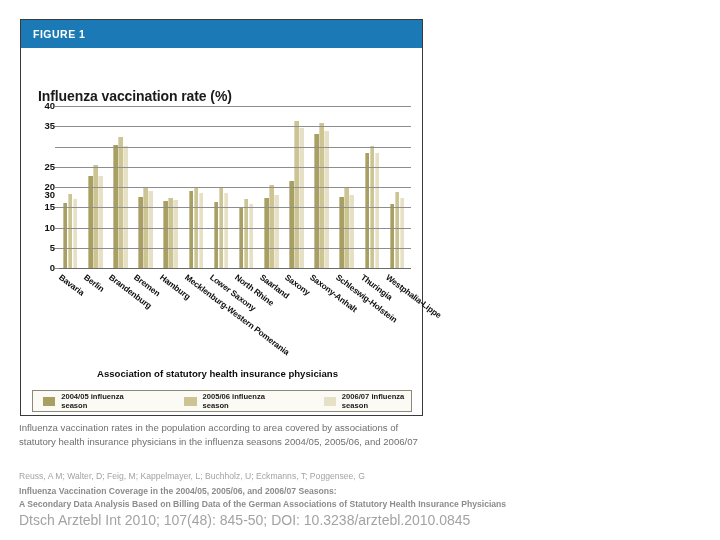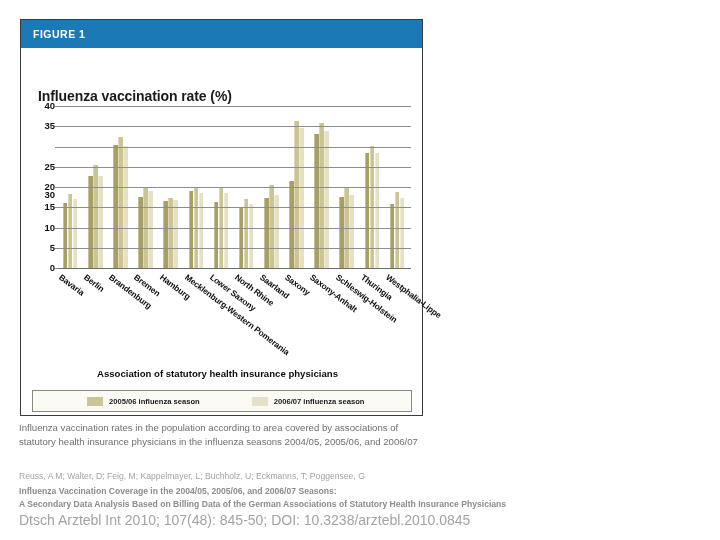--- a/index.html
+++ b/index.html
@@ -326,6 +326,10 @@
       <div class="x-title">Association of statutory health insurance physicians</div>
 
       <div class="legend">
+        <div class="legend-item i0">
+          <span class="legend-swatch s0"></span>
+          <span>2004/05 influenza season</span>
+        </div>
         <div class="legend-item i1">
           <span class="legend-swatch s1"></span>
           <span>2005/06 influenza season</span>

